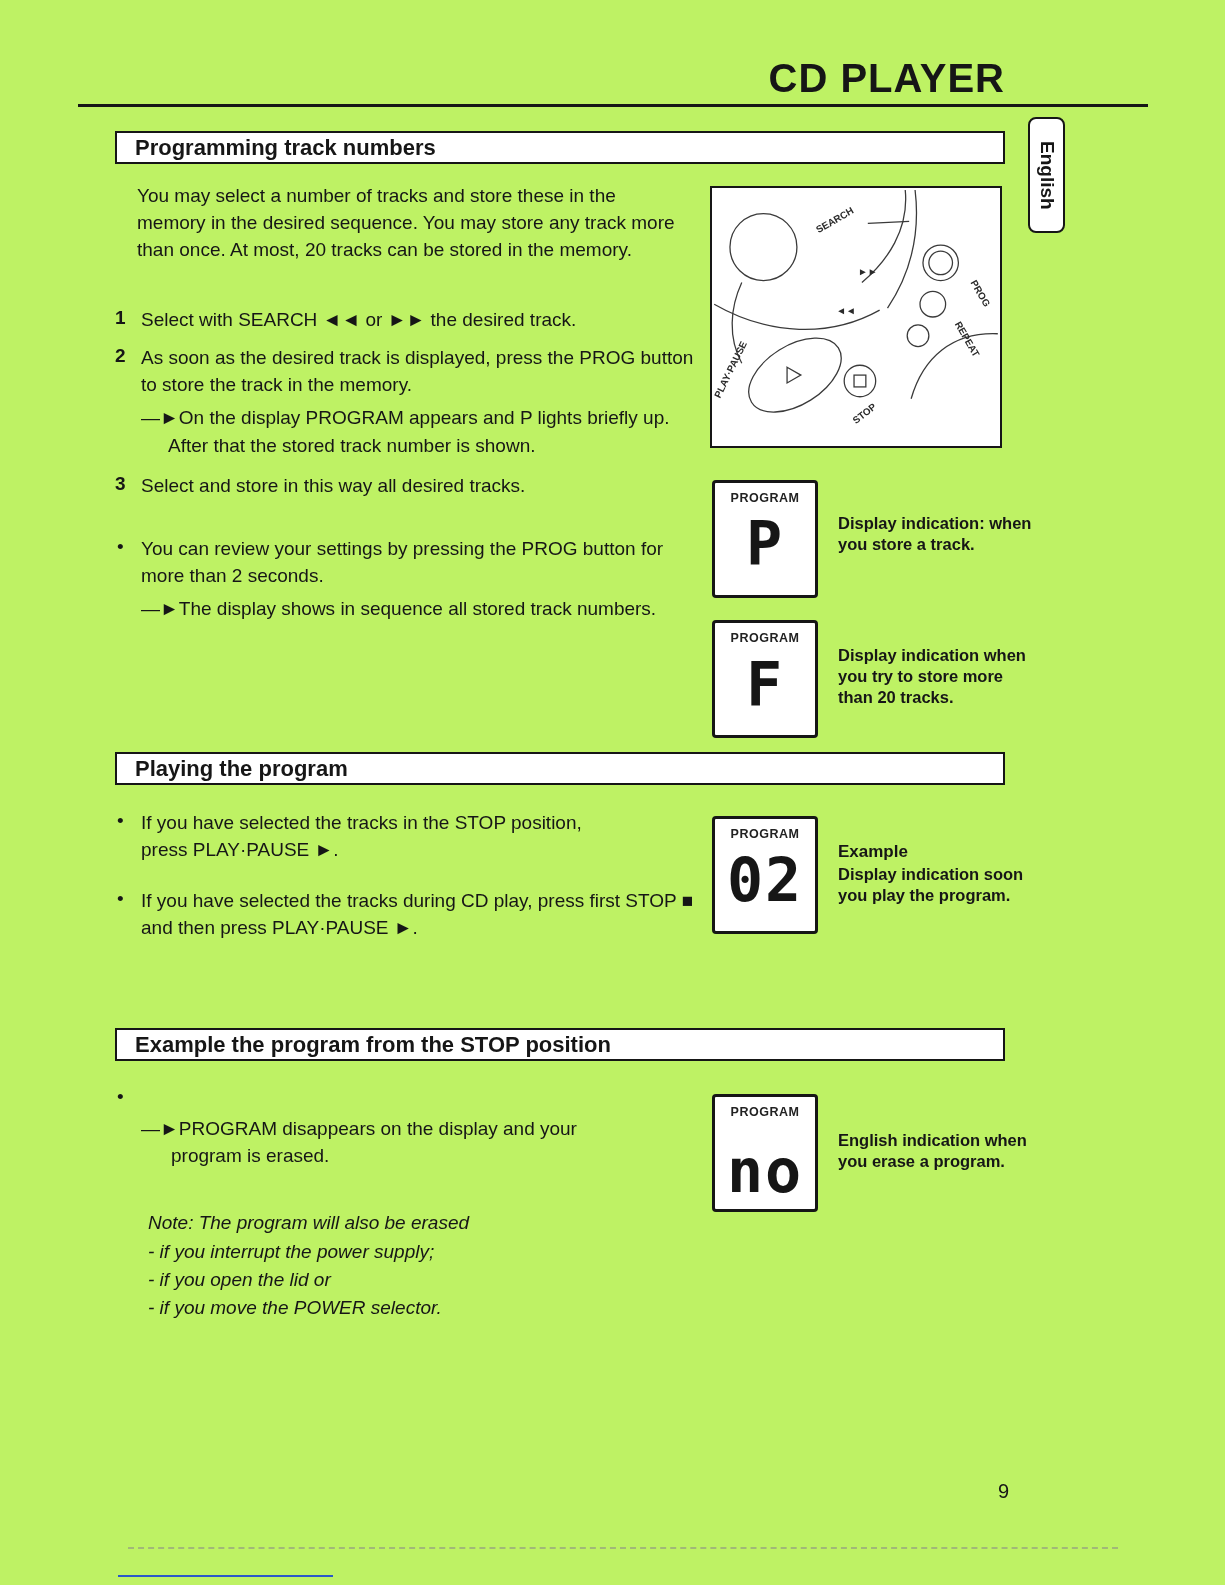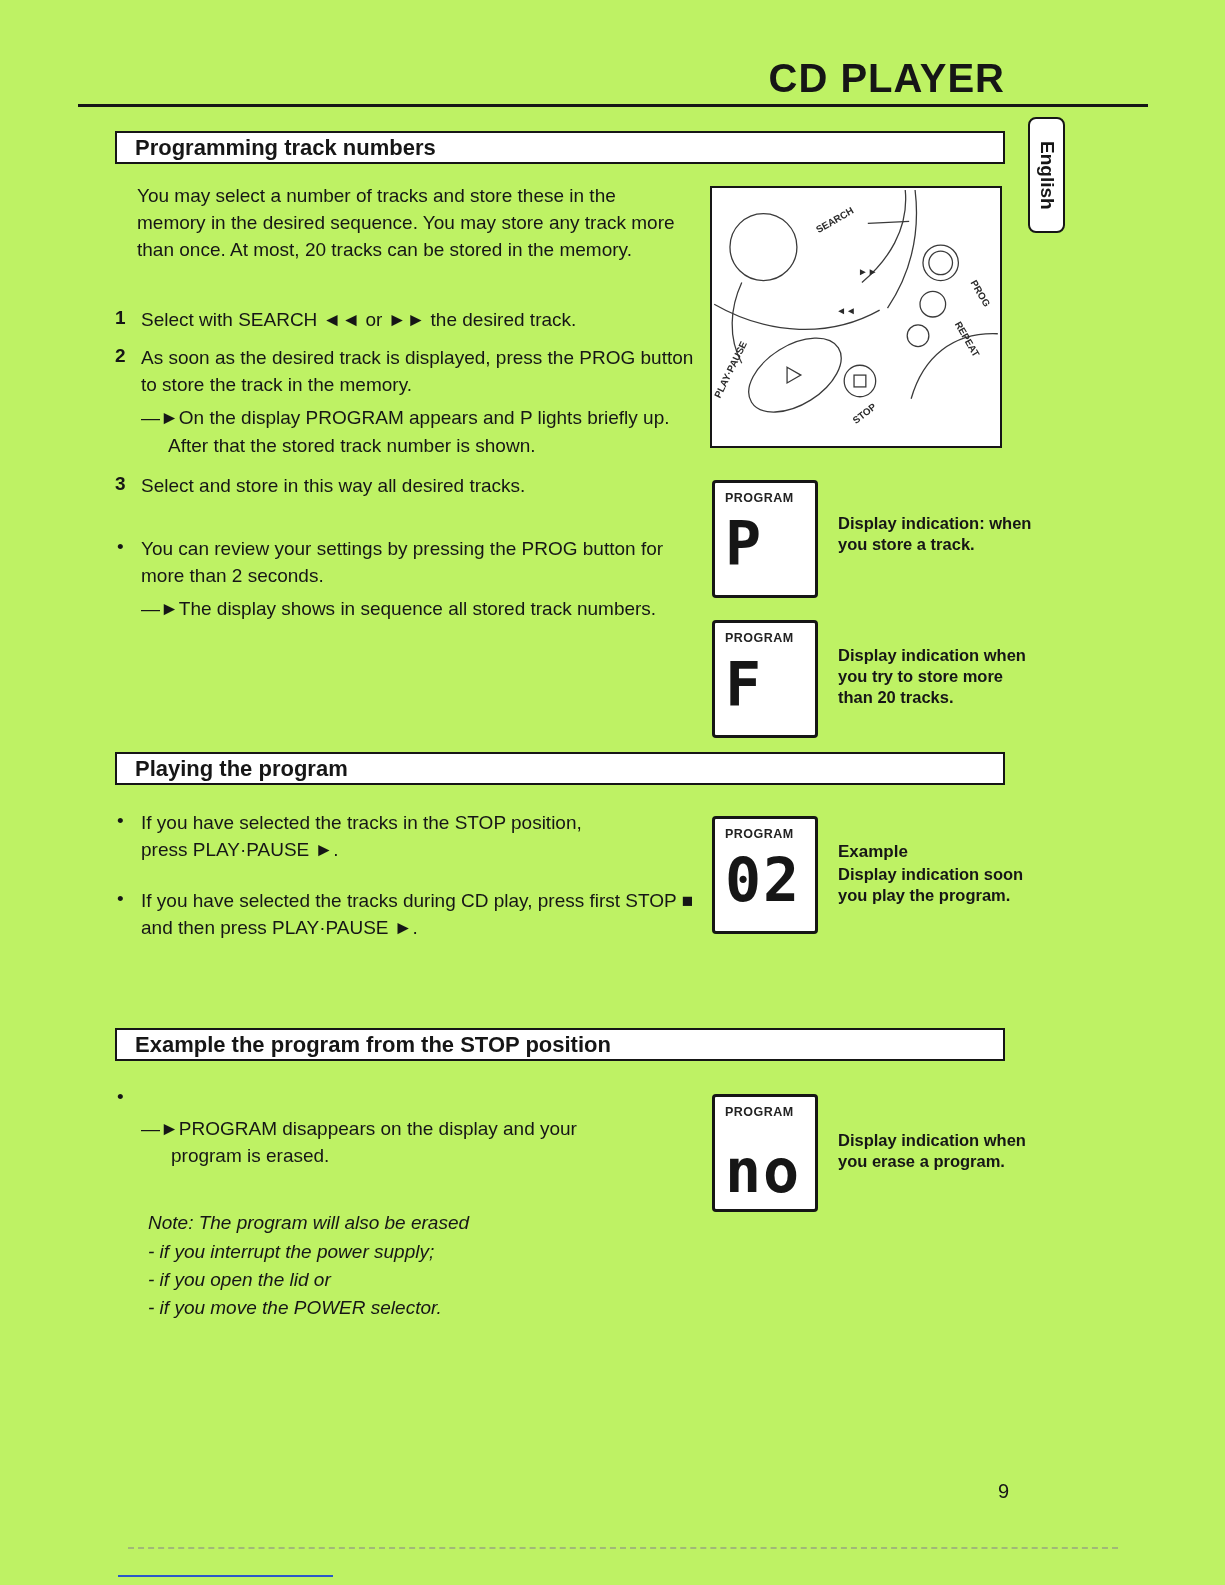--- a/index.html
+++ b/index.html
@@ -34,7 +34,7 @@
   .disp {
     position:absolute; left:712px; width:106px; height:118px;
     border:3px solid #161616; border-radius:4px; background:#fff;
-    padding:8px 10px; display:flex; flex-direction:column;
+    padding:8px 10px; display:flex; flex-direction:column;align-items:center;
   }
   .disp-label { font-size:12.5px; font-weight:bold; letter-spacing:.5px; color:#222; }
   .disp-value {

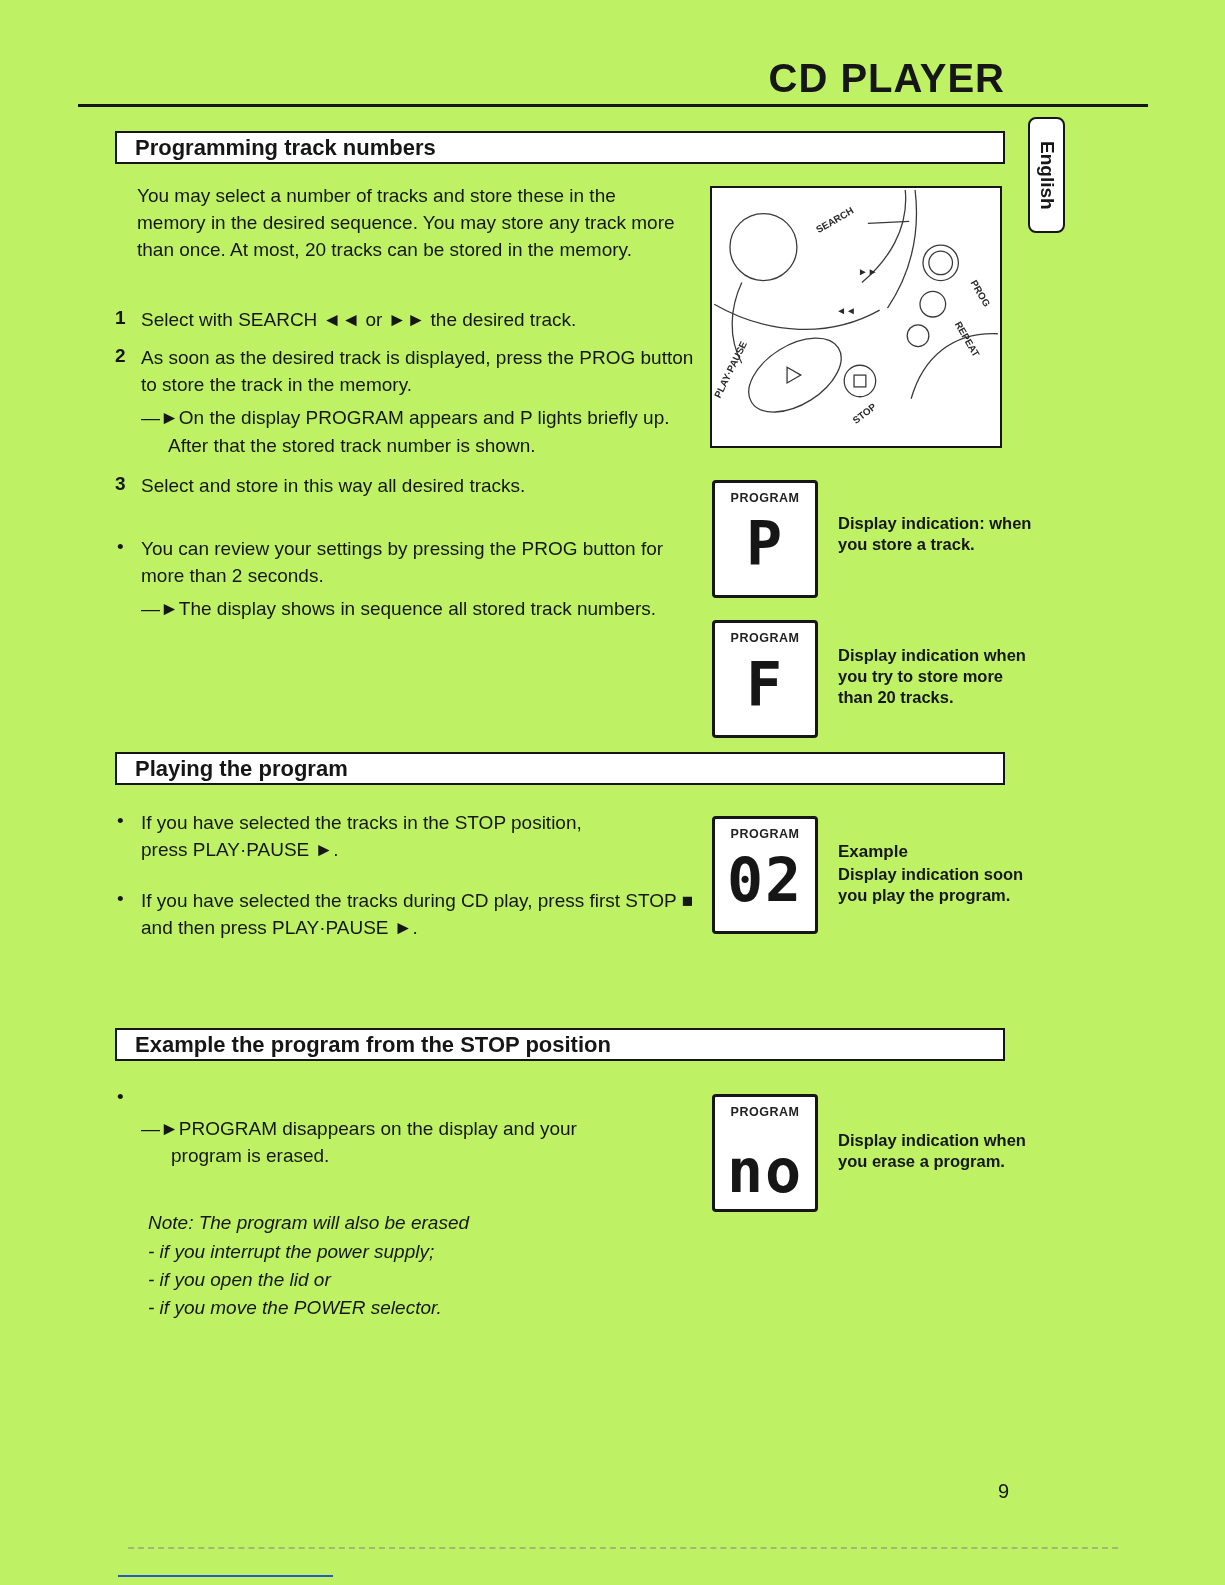--- a/index.html
+++ b/index.html
@@ -156,7 +156,7 @@
     <div class="disp-label">PROGRAM</div>
     <div class="disp-value bottom">no</div>
   </div>
-  <div class="cap" style="top:1130px">Display indication when you erase a program.</div>
+  <div class="cap" style="top:1130px">English indication when you erase a program.</div>
 
   <div class="t italic" style="left:148px; top:1210px; width:520px">Note: The program will also be erased</div>
   <div class="t italic" style="left:148px; top:1239px; width:520px">- if you interrupt the power supply;</div>

